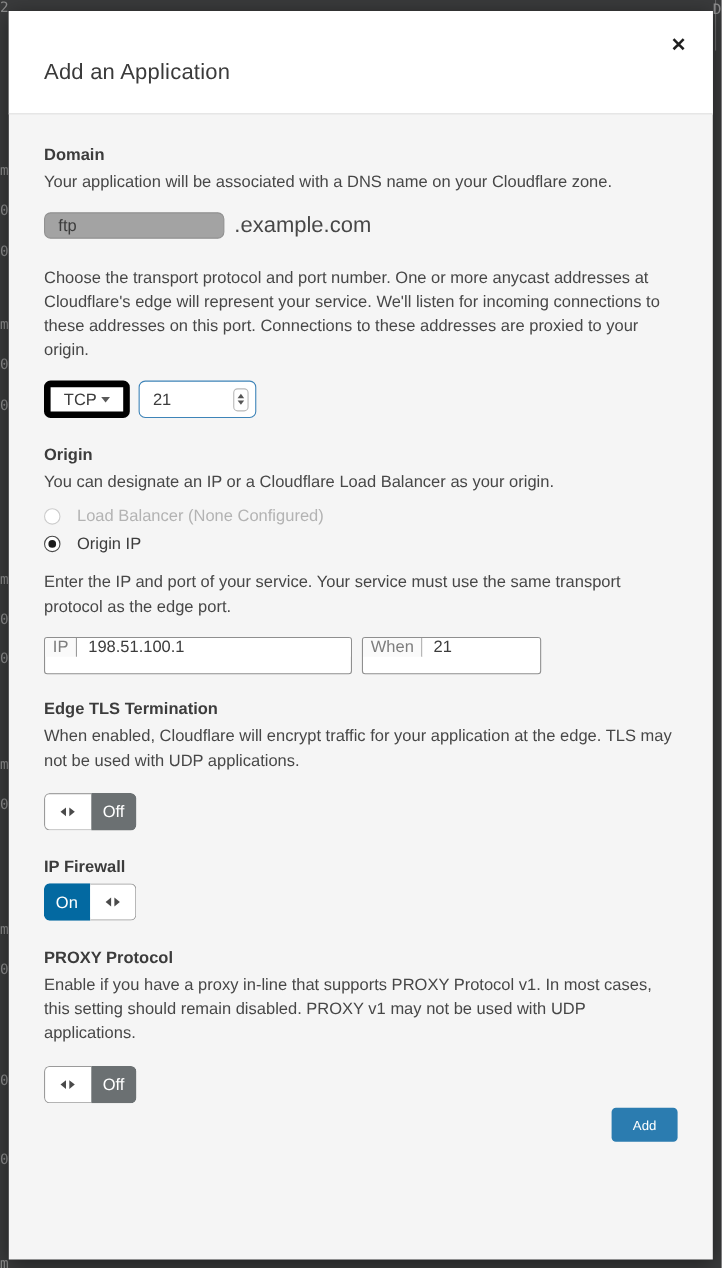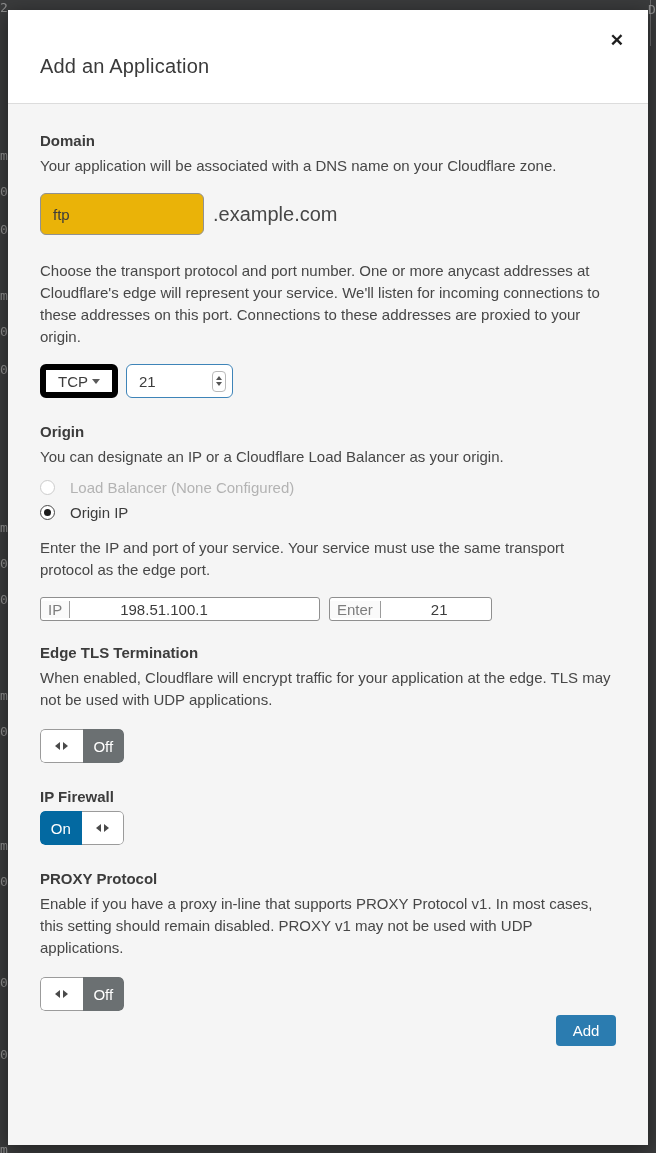--- a/index.html
+++ b/index.html
@@ -54,7 +54,7 @@
 
   
   .text-input {
-    height:42px; background:#eab308; border:1px solid #919191; border-radius:6px;
+    height:24px; background:#a3a3a3; border:1px solid #919191; border-radius:6px;
     font-family:inherit; font-size:15px; color:#3c3c3c; padding:0 12px; outline:none;
   }
   .domain-input { width:164px; }

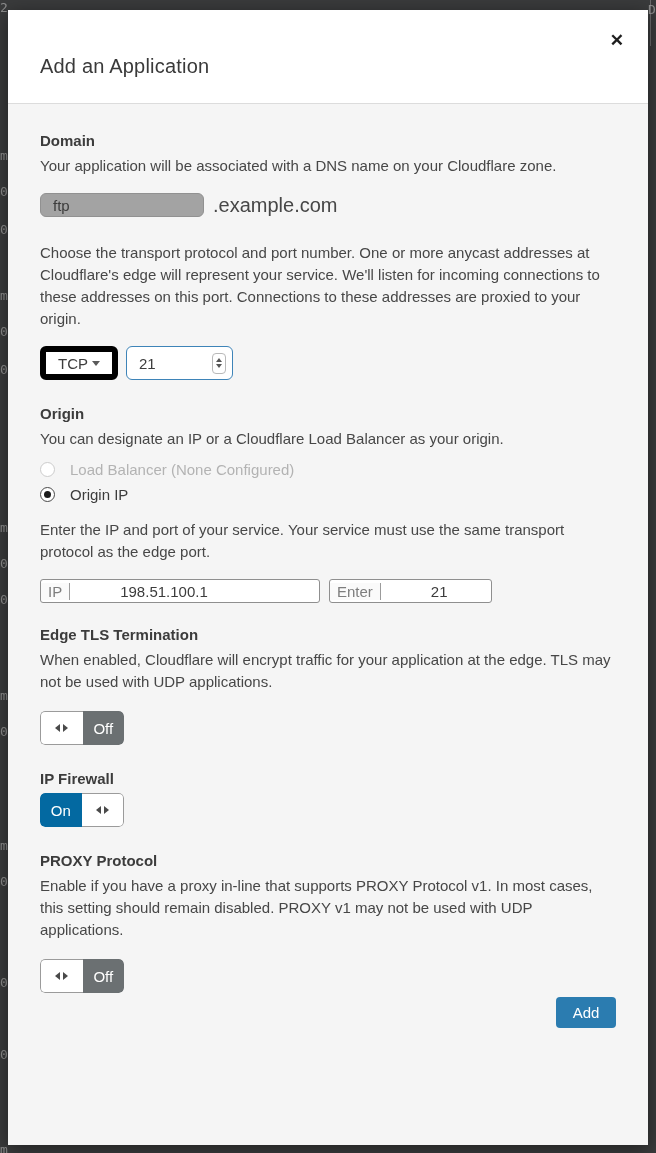--- a/index.html
+++ b/index.html
@@ -97,8 +97,8 @@
 
   
   .prefix-group {
-    display:flex; align-items:center; height:24px; background:#fff;
-    border:1px solid #8f8f8f; border-radius:3px; overflow:hidden;gap:40px;
+    display:flex; align-items:flex-start; height:34px; background:#fff;
+    border:1px solid #8f8f8f; border-radius:3px; overflow:hidden;
   }
   .prefix-cell {
     display:flex; align-items:center; justify-content:center;

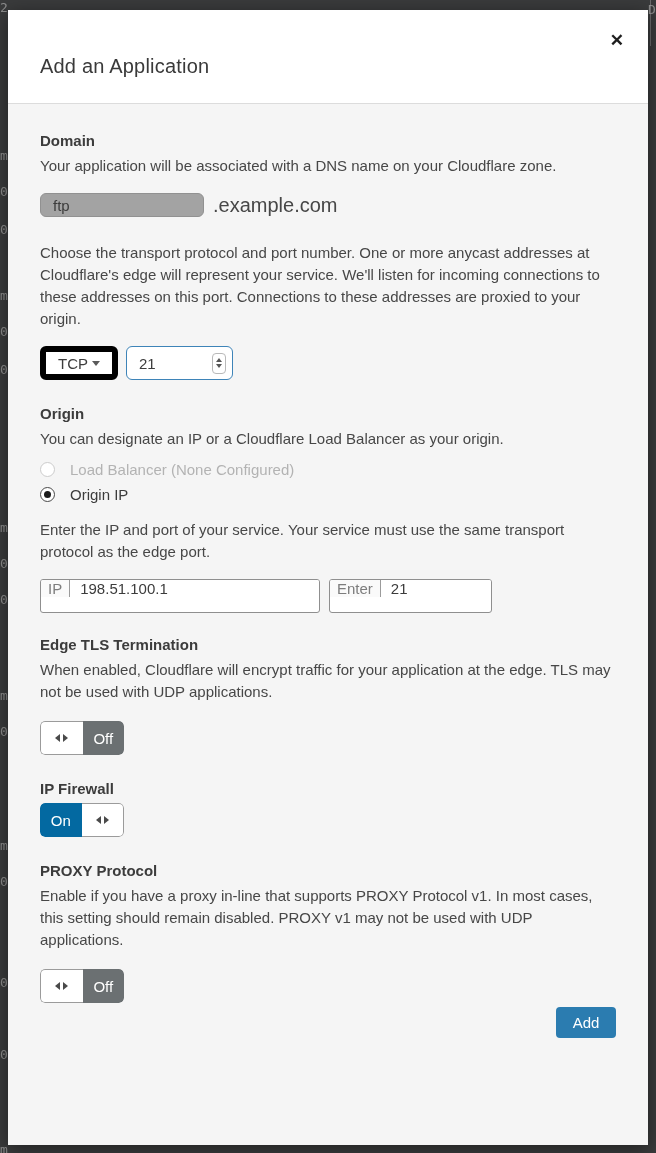--- a/index.html
+++ b/index.html
@@ -218,7 +218,7 @@
           <input class="prefix-value" value="198.51.100.1" style="">
         </div>
         <div class="prefix-group port-group">
-          <span class="prefix-cell">Enter</span>
+          <span class="prefix-cell">When</span>
           <input class="prefix-value" value="21" style="">
         </div>
       </div>

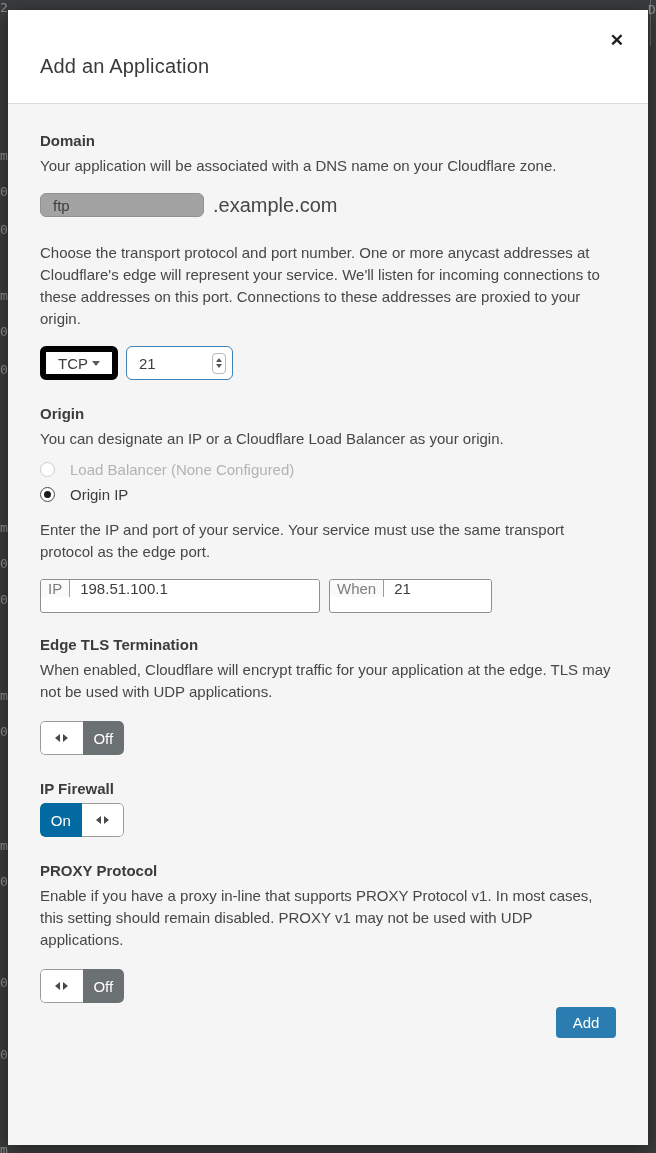--- a/index.html
+++ b/index.html
@@ -133,7 +133,7 @@
   .footer-row { display:flex; justify-content:flex-end; margin-top:-14px; }
   .add-btn {
     min-width:60px; height:31px; background:#2b7cb0; color:#fff;
-    border:none; border-radius:4px; font-family:inherit; font-size:15px;
+    border:none; border-radius:4px; font-family:inherit; font-size:12px;
     cursor:pointer; padding:0 16px;
   }
 </style>

